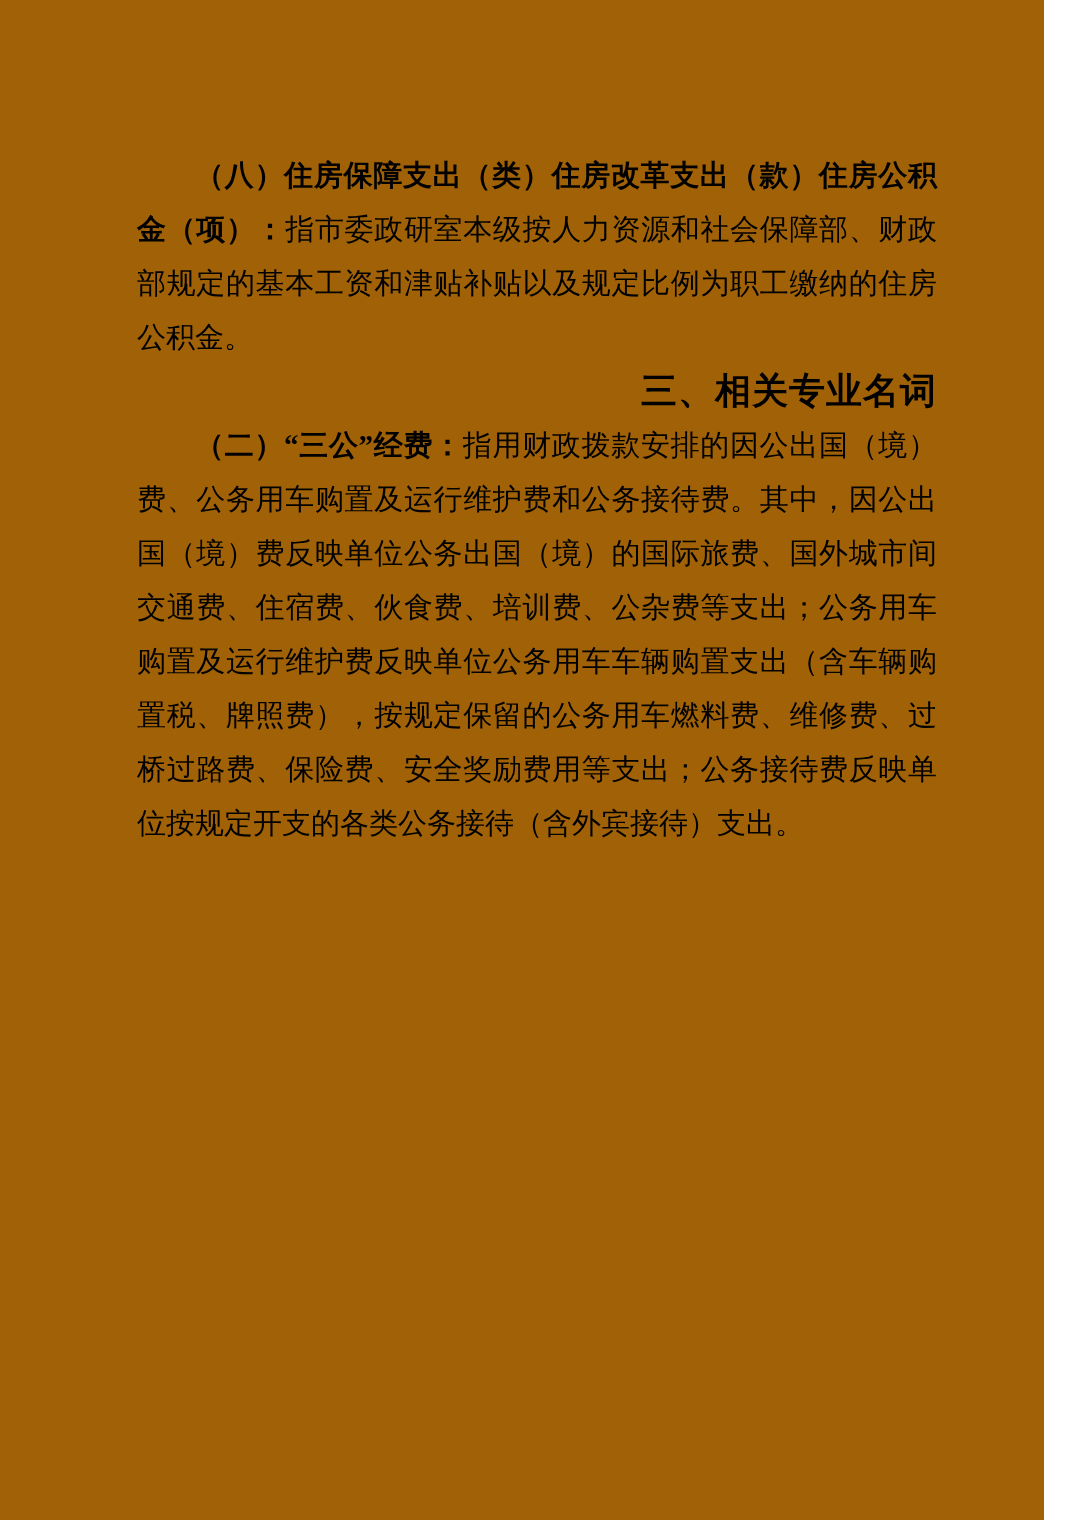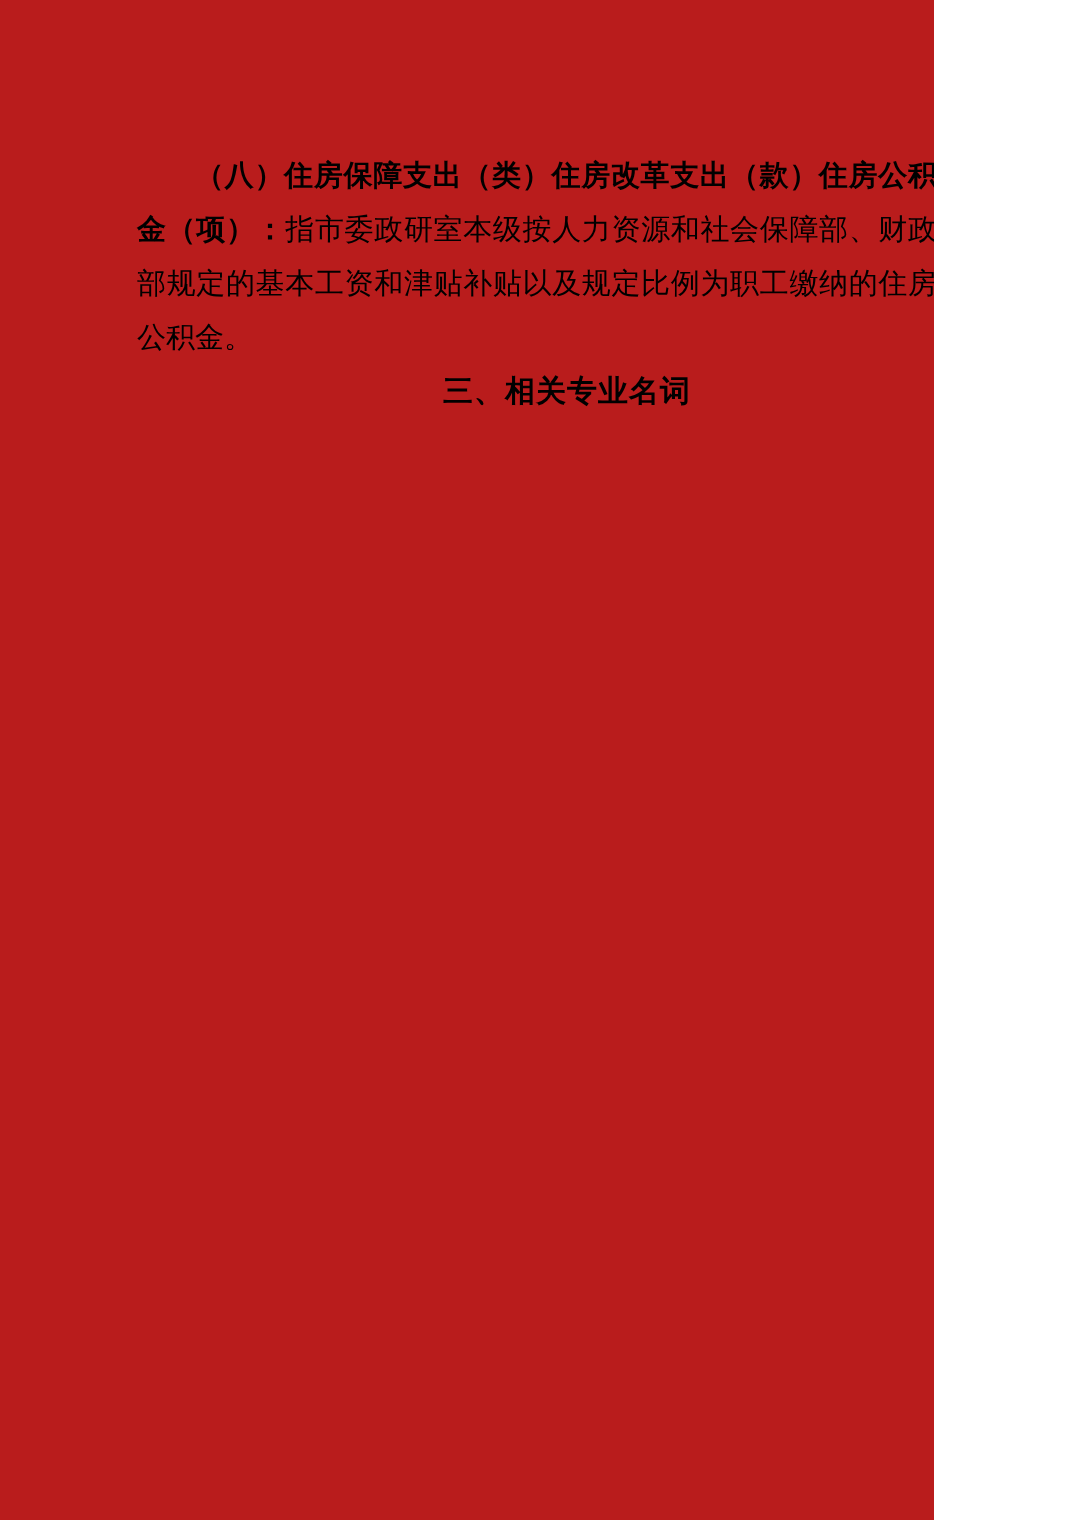--- a/index.html
+++ b/index.html
@@ -9,9 +9,9 @@
   }
   .page {
     position: relative;
-    width: 934px;
+    width: 1044px;
     height: 1520px;
-    background: #b91c1c;
+    background: #a16207;
     overflow: hidden;
   }
   .content {

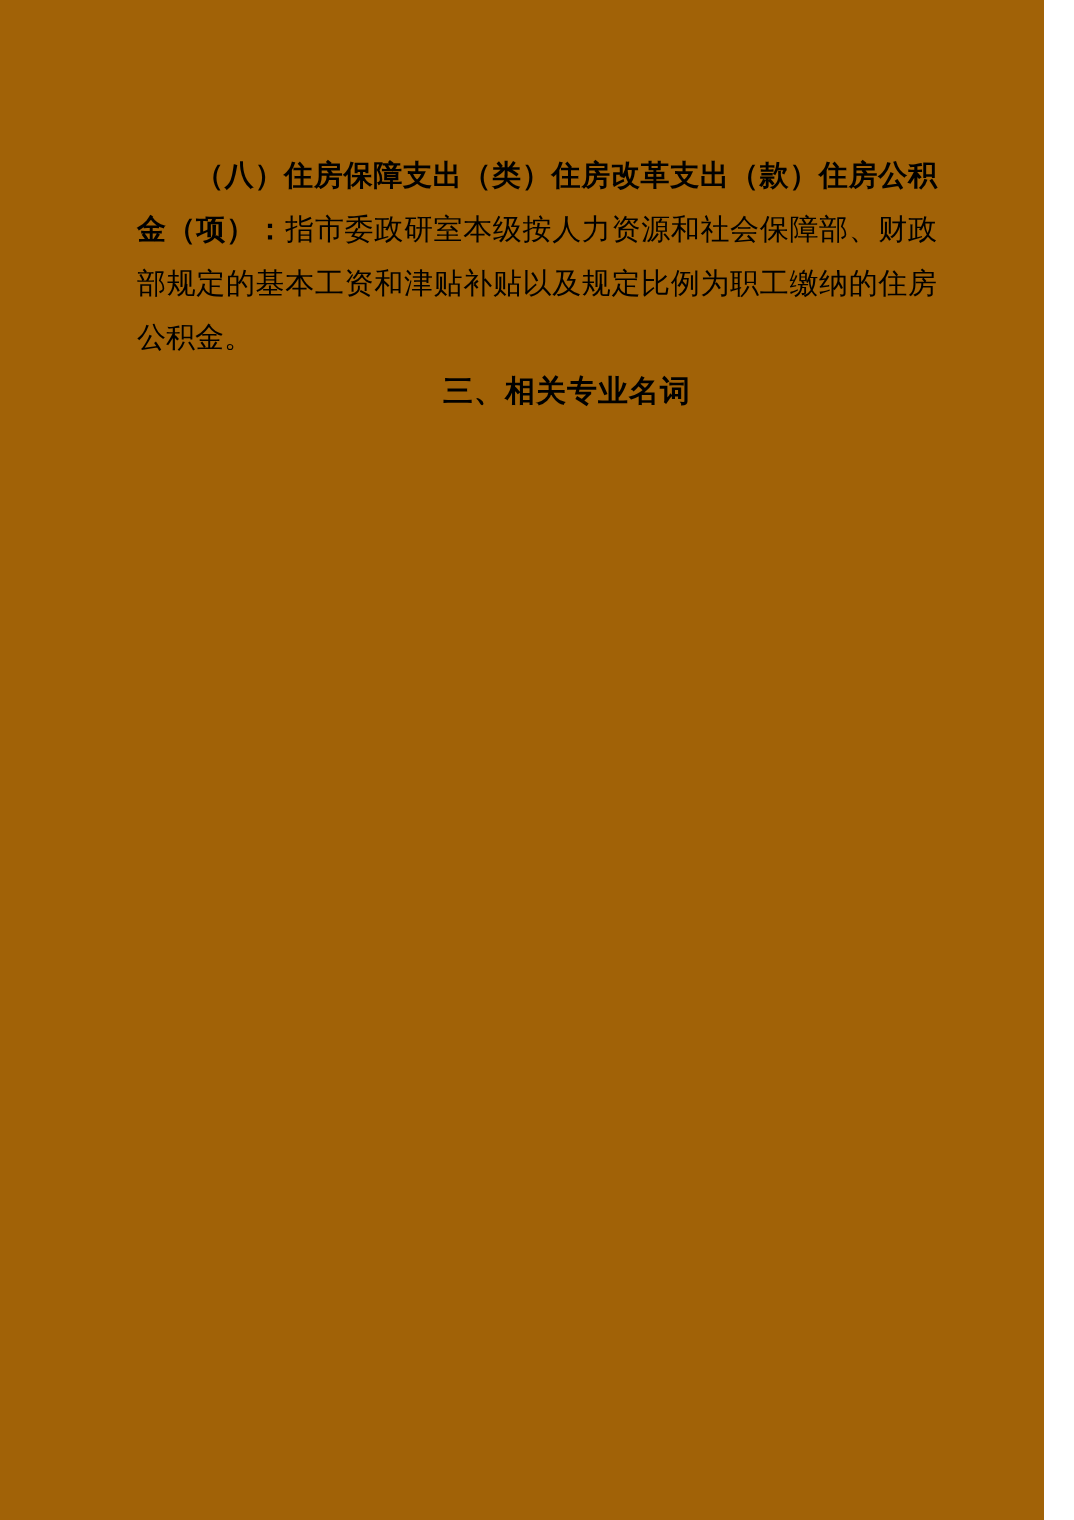--- a/index.html
+++ b/index.html
@@ -40,9 +40,9 @@
     text-indent: 2em;
     font-family: "Liberation Sans", "DejaVu Sans", sans-serif;
     font-weight: 700;
-    font-size: 30px;
+    font-size: 36px;
     line-height: 54px;
-    text-align: center;
+    text-align: right;
     letter-spacing: 1px;
   }
 </style>

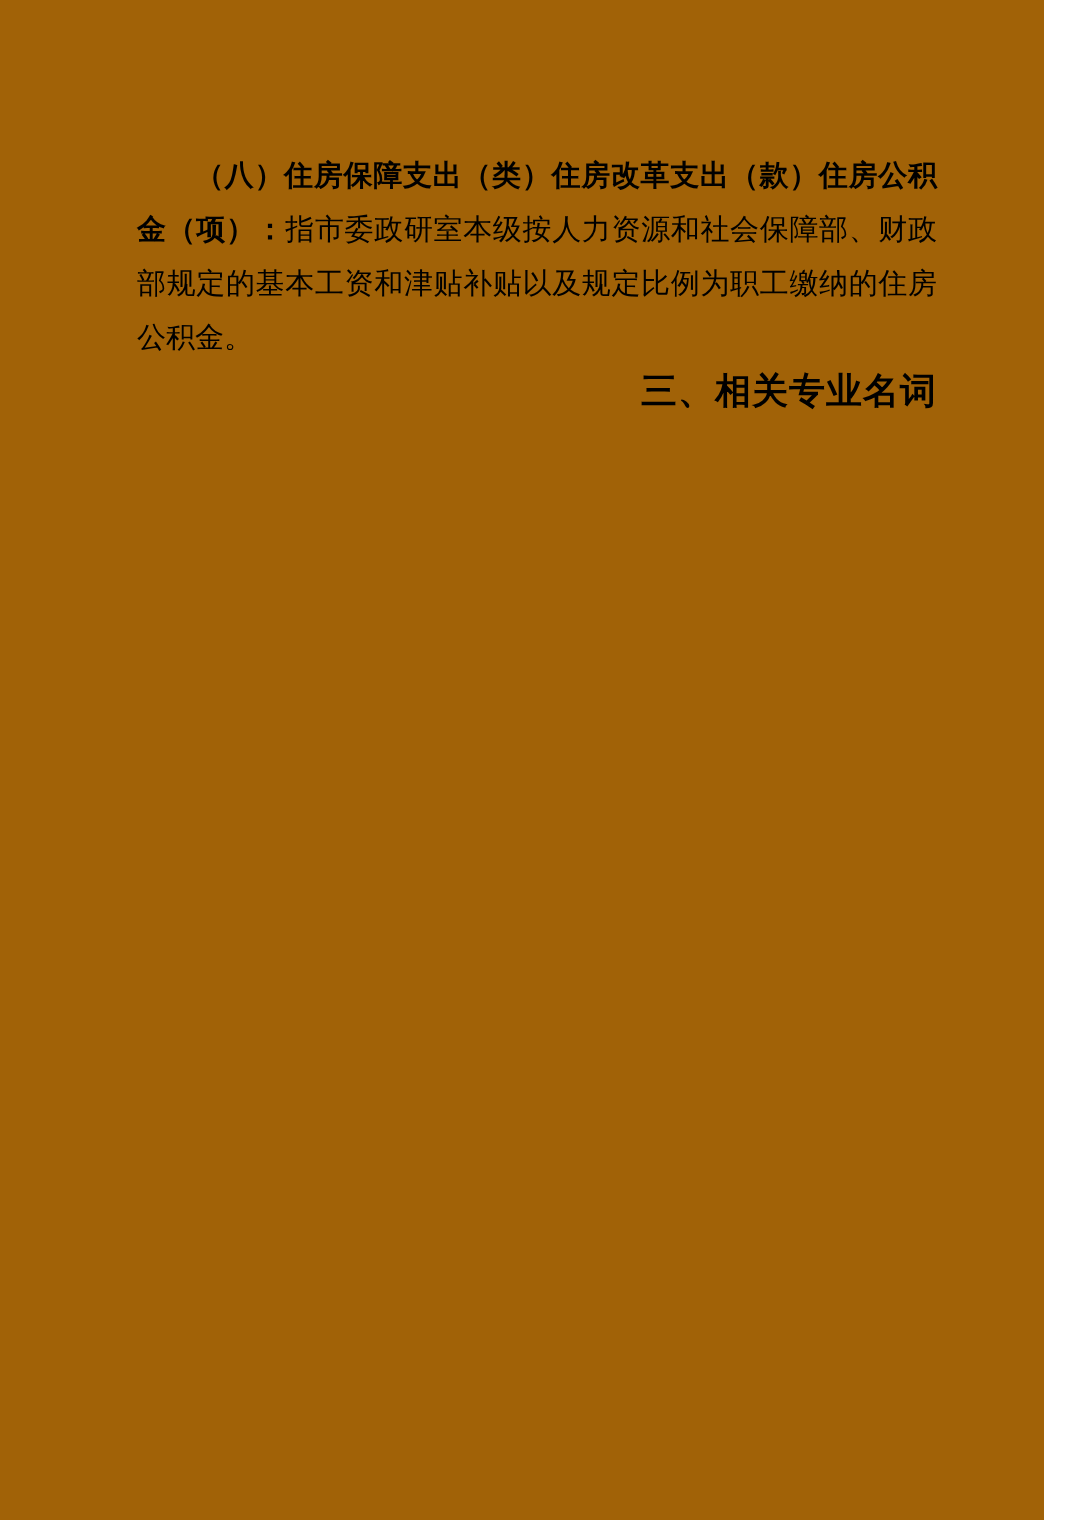--- a/index.html
+++ b/index.html
@@ -57,6 +57,7 @@
     <h2 class="heading">三、相关专业名词</h2>
 
 
+    <p class="para"><span class="lead">（二）“三公”经费：</span><span class="body-text">指用财政拨款安排的因公出国（境）费、公务用车购置及运行维护费和公务接待费。其中，因公出国（境）费反映单位公务出国（境）的国际旅费、国外城市间交通费、住宿费、伙食费、培训费、公杂费等支出；公务用车购置及运行维护费反映单位公务用车车辆购置支出（含车辆购置税、牌照费），按规定保留的公务用车燃料费、维修费、过桥过路费、保险费、安全奖励费用等支出；公务接待费反映单位按规定开支的各类公务接待（含外宾接待）支出。</span></p>
 
   </div>
 </div>

